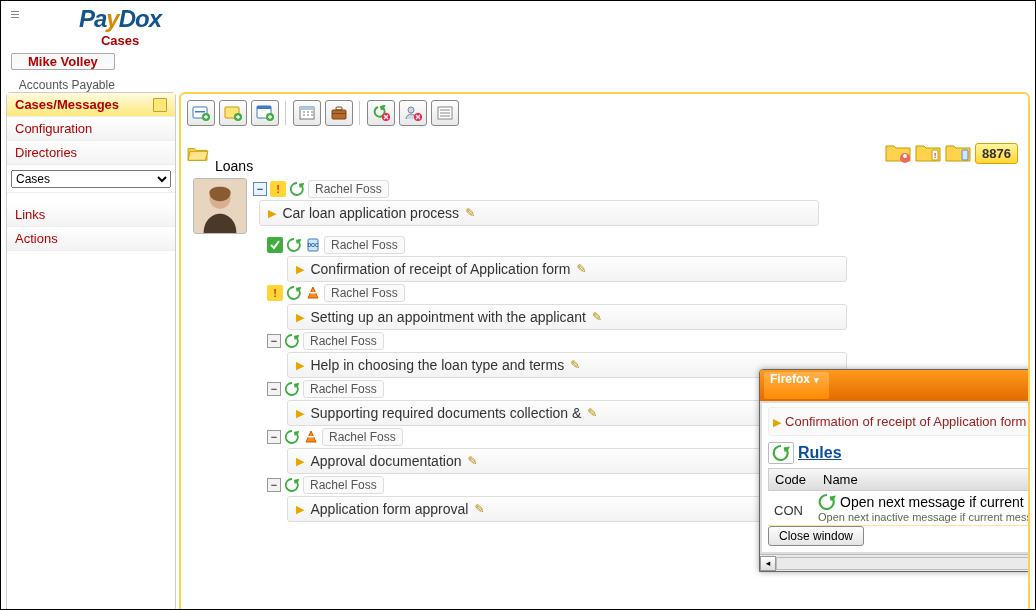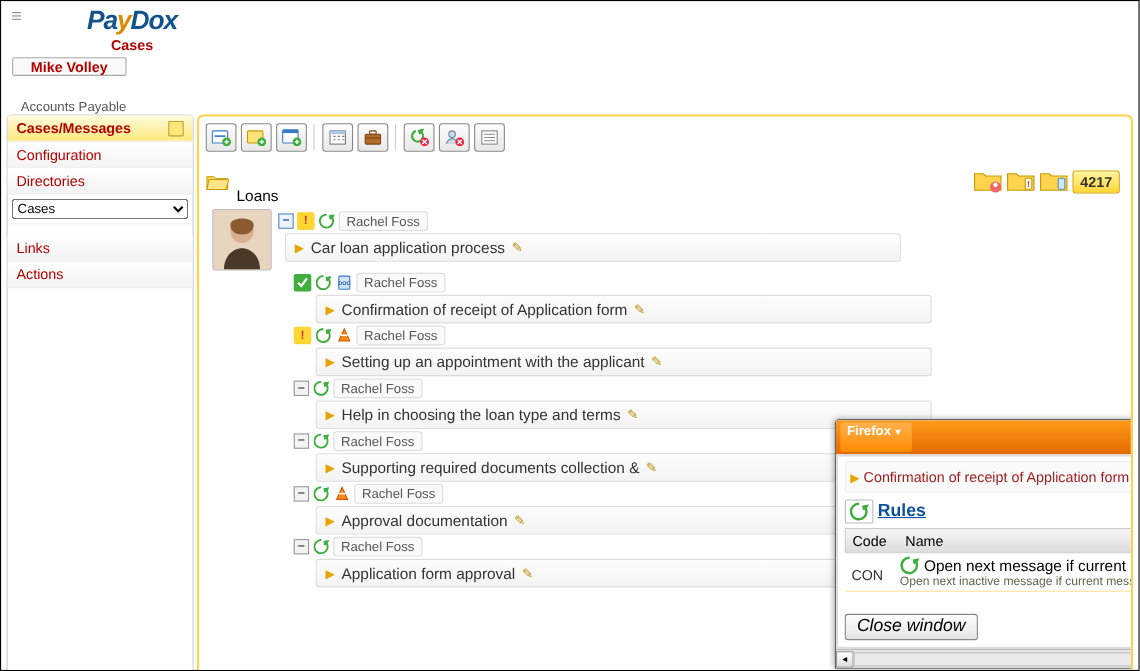--- a/index.html
+++ b/index.html
@@ -12,7 +12,7 @@
 .logo-sub { font-size: 13px; color: #b30000; font-weight: bold; }
 .user-area { text-align: right; padding-top: 4px; padding-right: 8px; }
 .user-link { color: #b30000; font-weight: bold; font-size: 13px; border: 1px solid #aaa; padding: 0 16px; border-radius: 2px; background: #f9f9f9; display: inline-block; }
-.user-role { font-size: 12px; color: #555; margin-top: 20px; }
+.user-role { font-size: 12px; color: #555; margin-top: 8px; }
 
 .main-wrap { display: flex; padding: 0 5px 5px 5px; gap: 3px; height: 555px; }
 

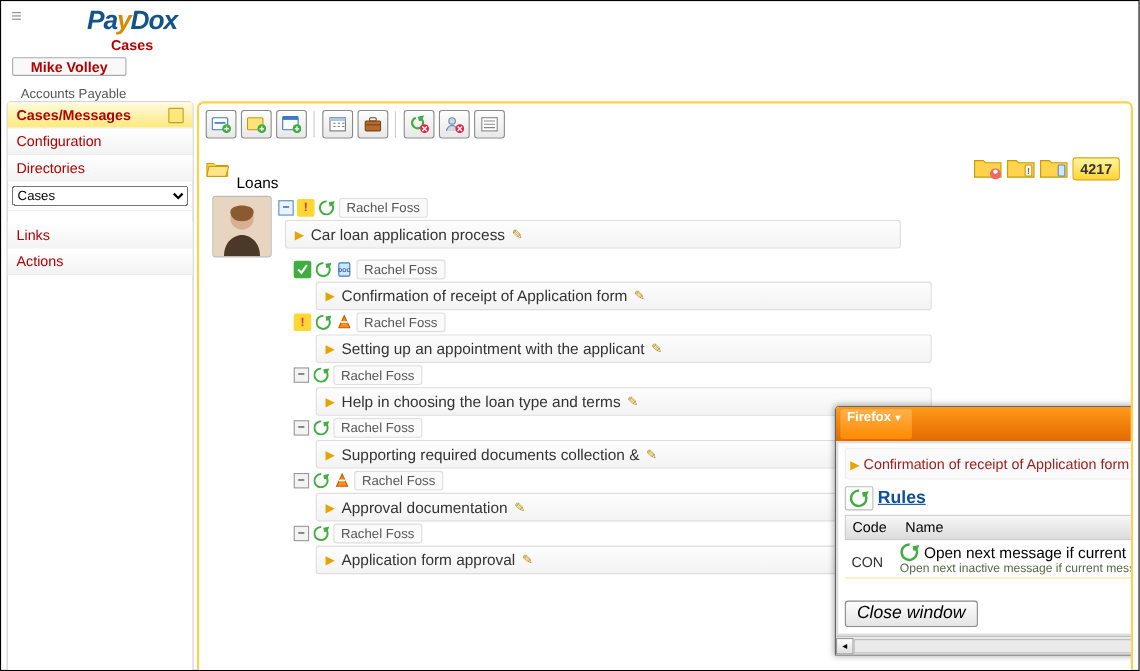--- a/index.html
+++ b/index.html
@@ -209,7 +209,7 @@
           <path d="M1 4h8l2 2h14v13H1z" fill="#ffd34d" stroke="#c79a00"></path>
           <rect x="17" y="8" width="6" height="10" rx="1" fill="#cfe6ff" stroke="#5a8ac0"></rect>
         </svg>
-      <span class="count-badge">4217</span>
+      <span class="count-badge">8876</span>
     </div>
 
     <div class="case-area">

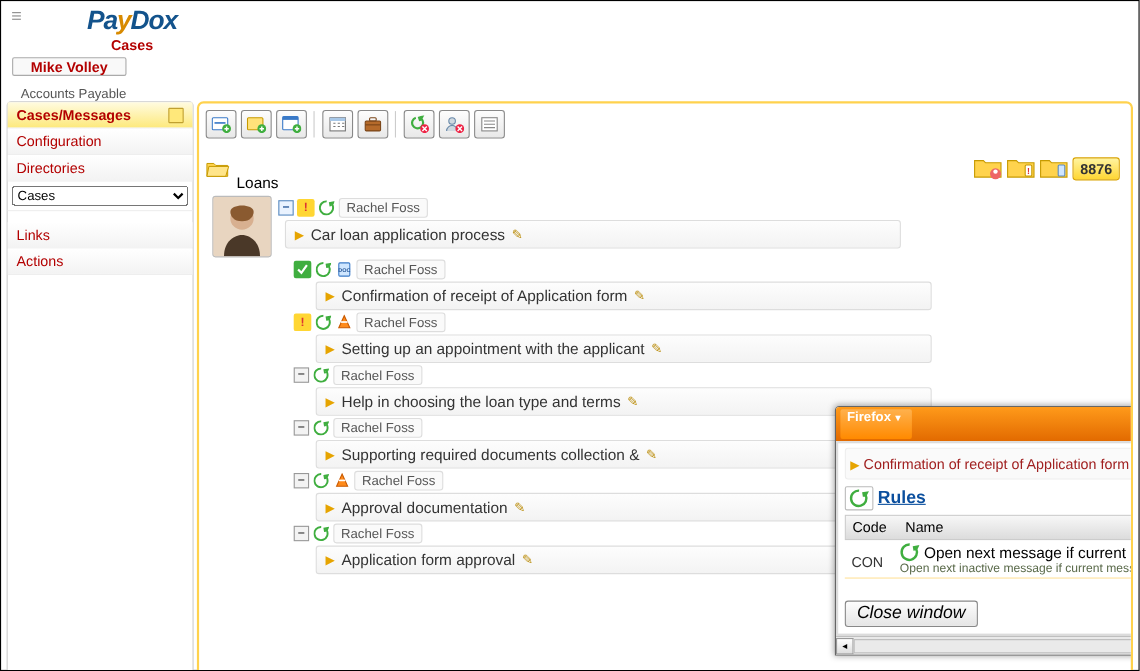--- a/index.html
+++ b/index.html
@@ -68,7 +68,7 @@
 .trow .name { flex: 1; }
 .rule-name-main { display:flex; align-items:center; gap:4px; }
 .rule-desc { font-size: 11px; color: #5a6a4a; }
-.close-btn { margin-top: 20px; padding: 2px 10px; font-size: 16px; background: linear-gradient(#fdfdfd,#e5e5e5); border: 1px solid #888; border-radius: 3px; cursor: pointer; font-style: italic; }
+.close-btn { margin-top: 0; padding: 2px 10px; font-size: 12px; background: linear-gradient(#fdfdfd,#e5e5e5); border: 1px solid #888; border-radius: 3px; cursor: pointer; }
 .popup-scroll { display: flex; align-items: center; background: #e9e9e9; border-top: 1px solid #bbb; height: 17px; }
 .popup-scroll .arrow { width: 16px; height: 15px; border: 1px solid #999; background: linear-gradient(#fff,#ddd); font-size: 9px; text-align: center; line-height: 13px; cursor: pointer; }
 .popup-scroll .track { flex: 1; background: #eaeaea; height: 13px; border: 1px solid #bbb; }

